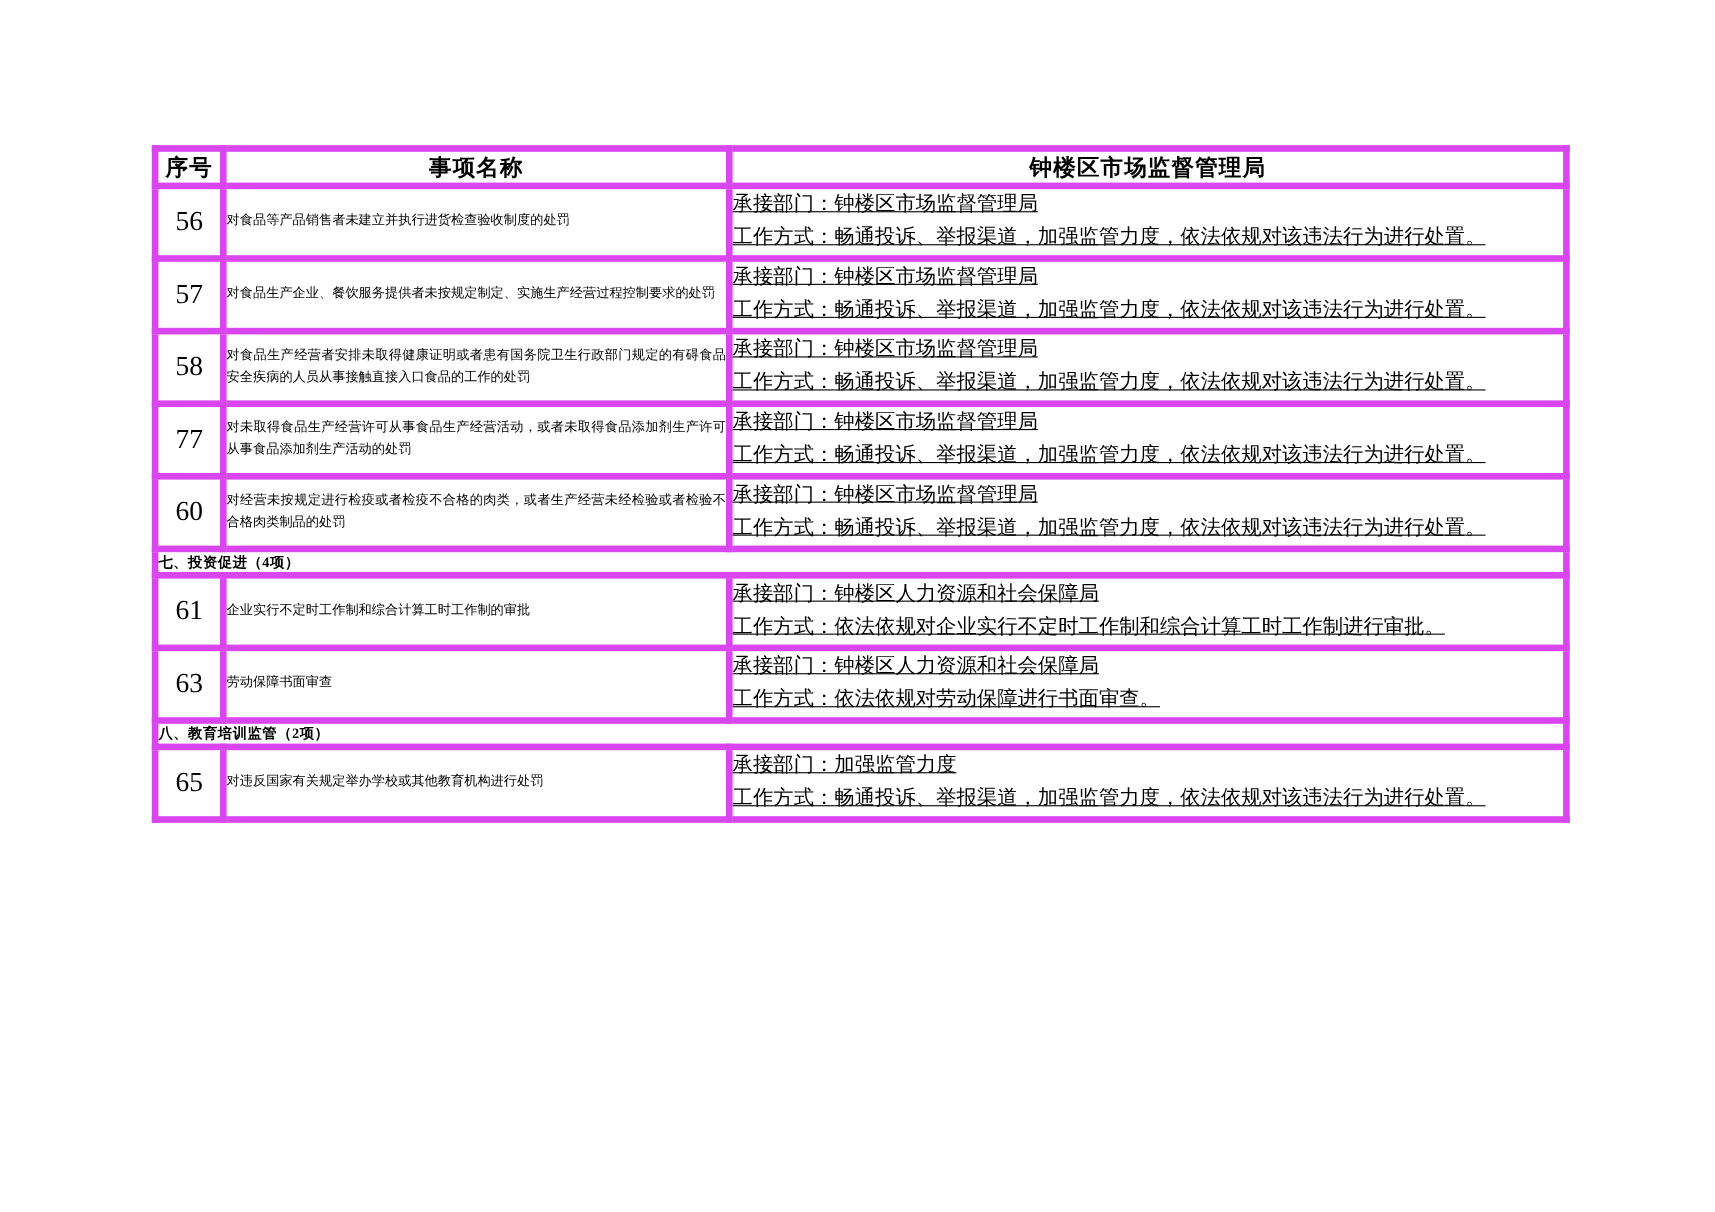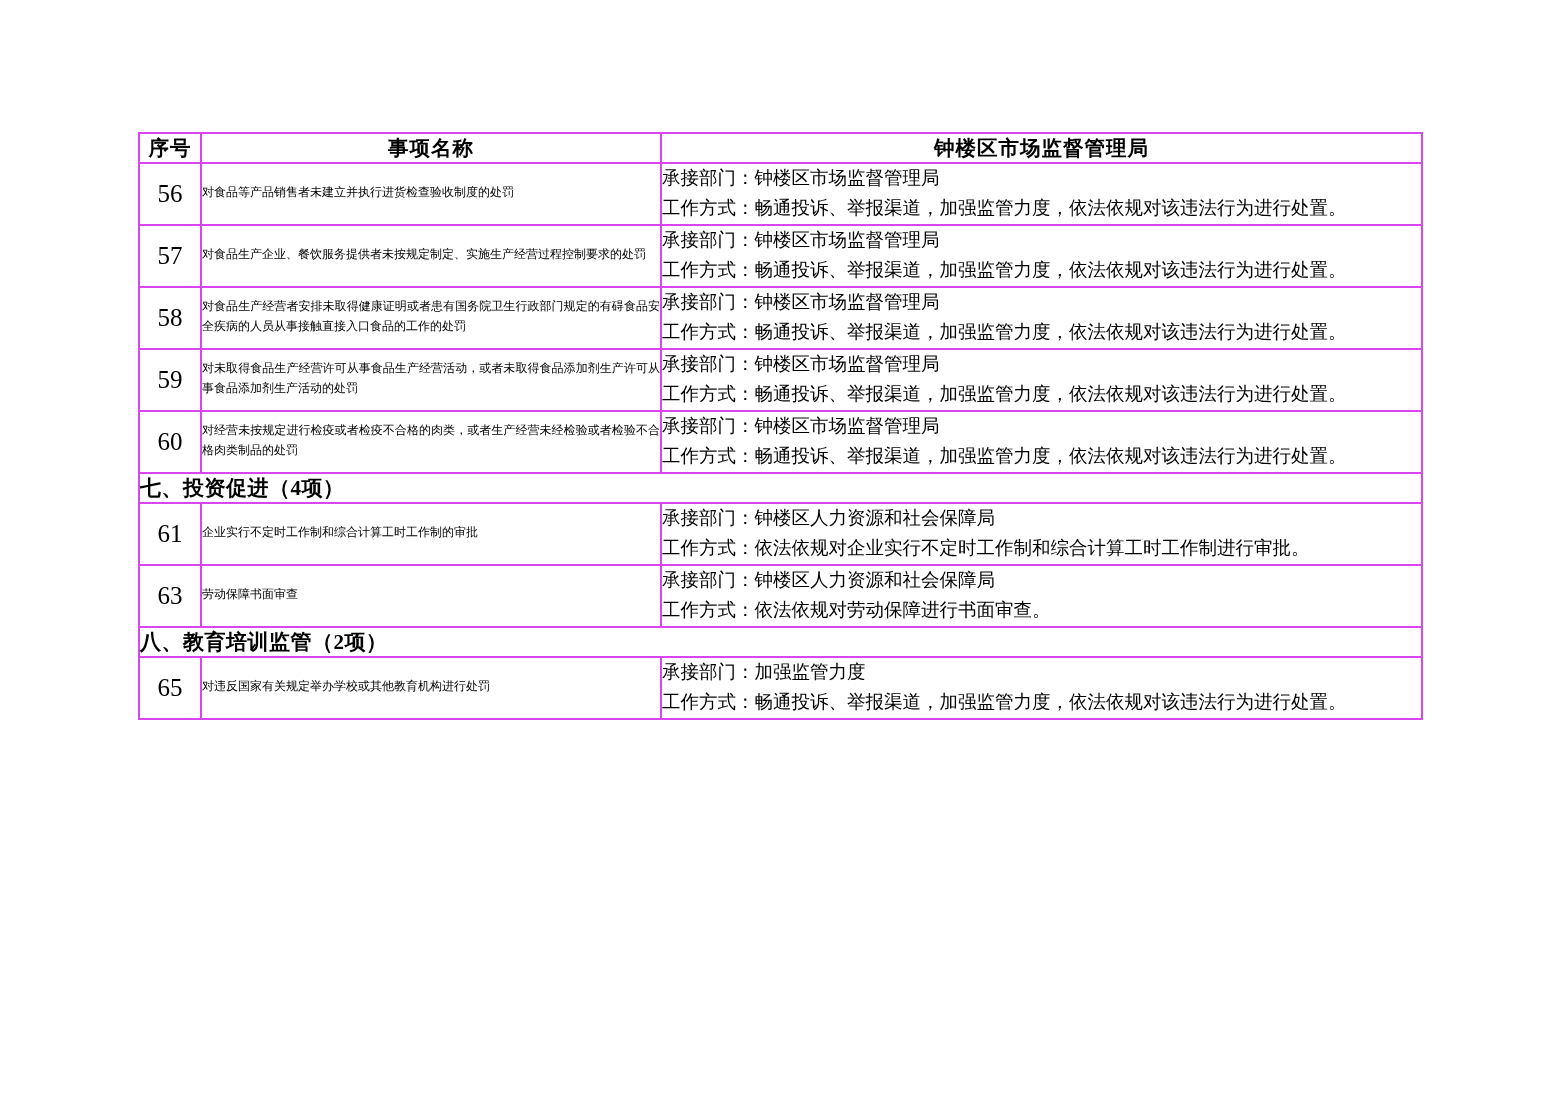--- a/index.html
+++ b/index.html
@@ -27,7 +27,7 @@
     table-layout: fixed;
   }
   table.doc-table td, table.doc-table th {
-    border: 2px solid #d946ef;
+    border: 6px solid #d946ef;
     vertical-align: middle;
     padding: 0;
   }

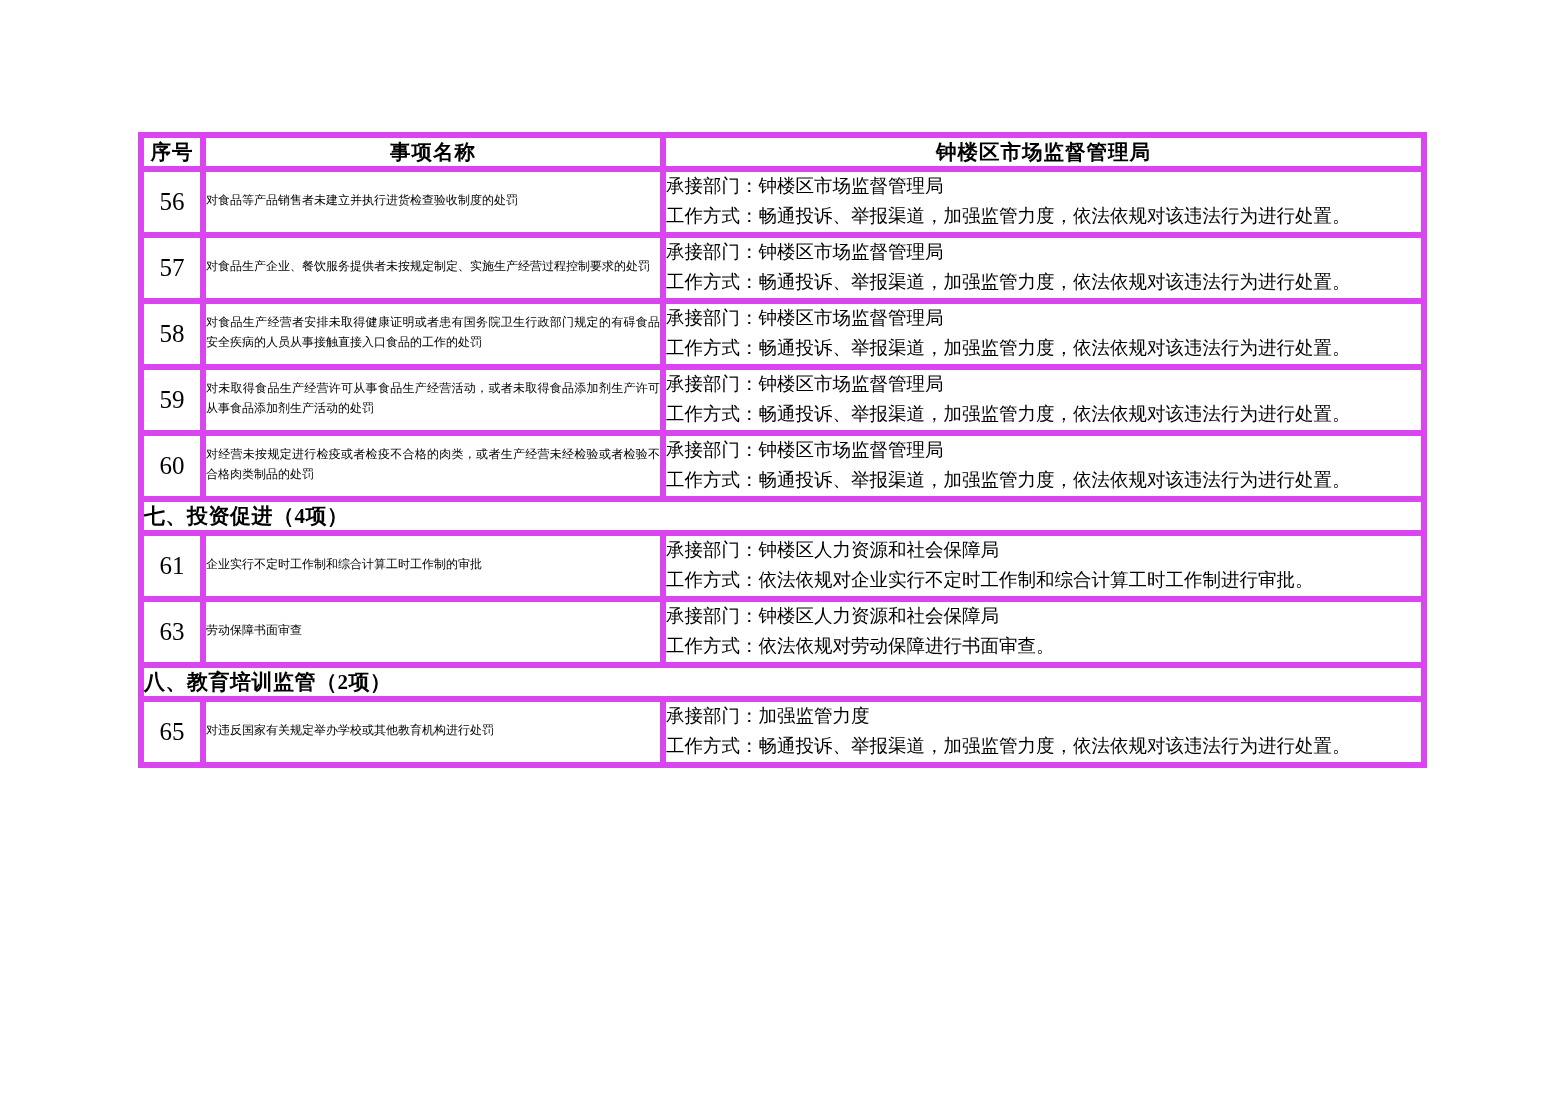--- a/index.html
+++ b/index.html
@@ -61,6 +61,7 @@
   }
   .dept-line {
     white-space: nowrap;
+    text-decoration: underline;
   }
   .section-cell {
     font-size: 21px;

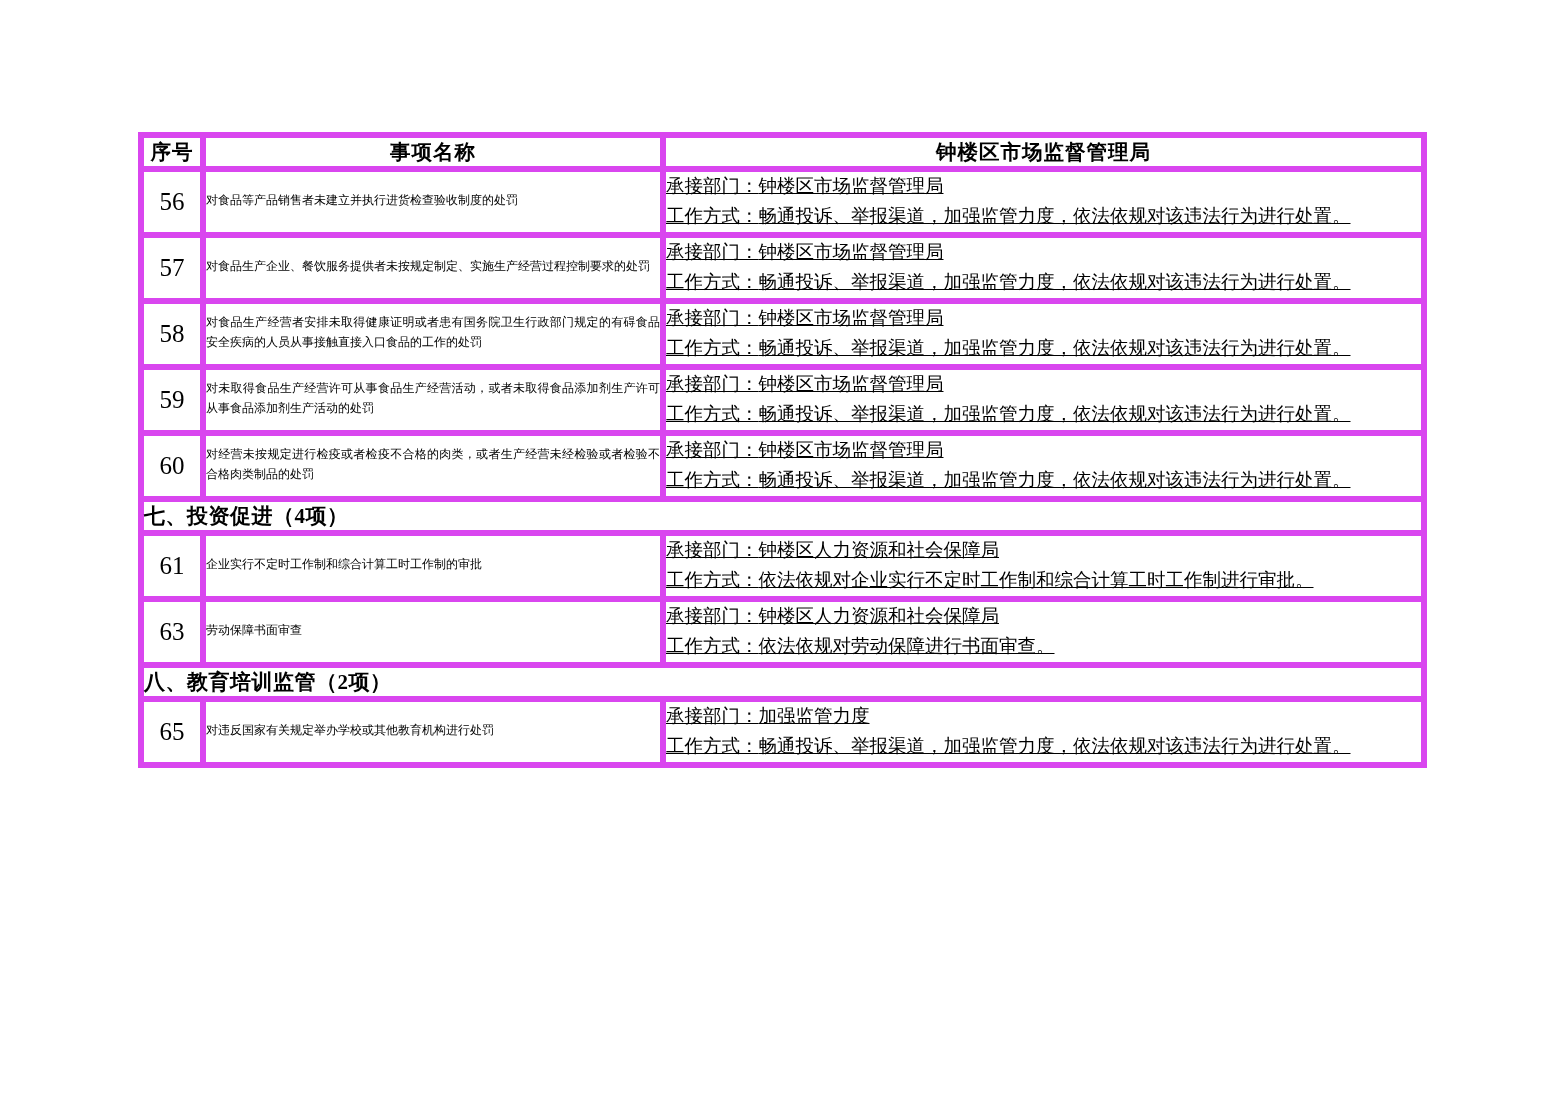--- a/index.html
+++ b/index.html
@@ -118,7 +118,7 @@
       </tr>
 
       <tr>
-        <td class="num-cell">59</td>
+        <td class="num-cell">77</td>
         <td class="name-cell">对未取得食品生产经营许可从事食品生产经营活动，或者未取得食品添加剂生产许可从事食品添加剂生产活动的处罚</td>
         <td class="dept-cell">
           <div class="dept-line"><span>承接部门：</span><span>钟楼区市场监督管理局</span></div>

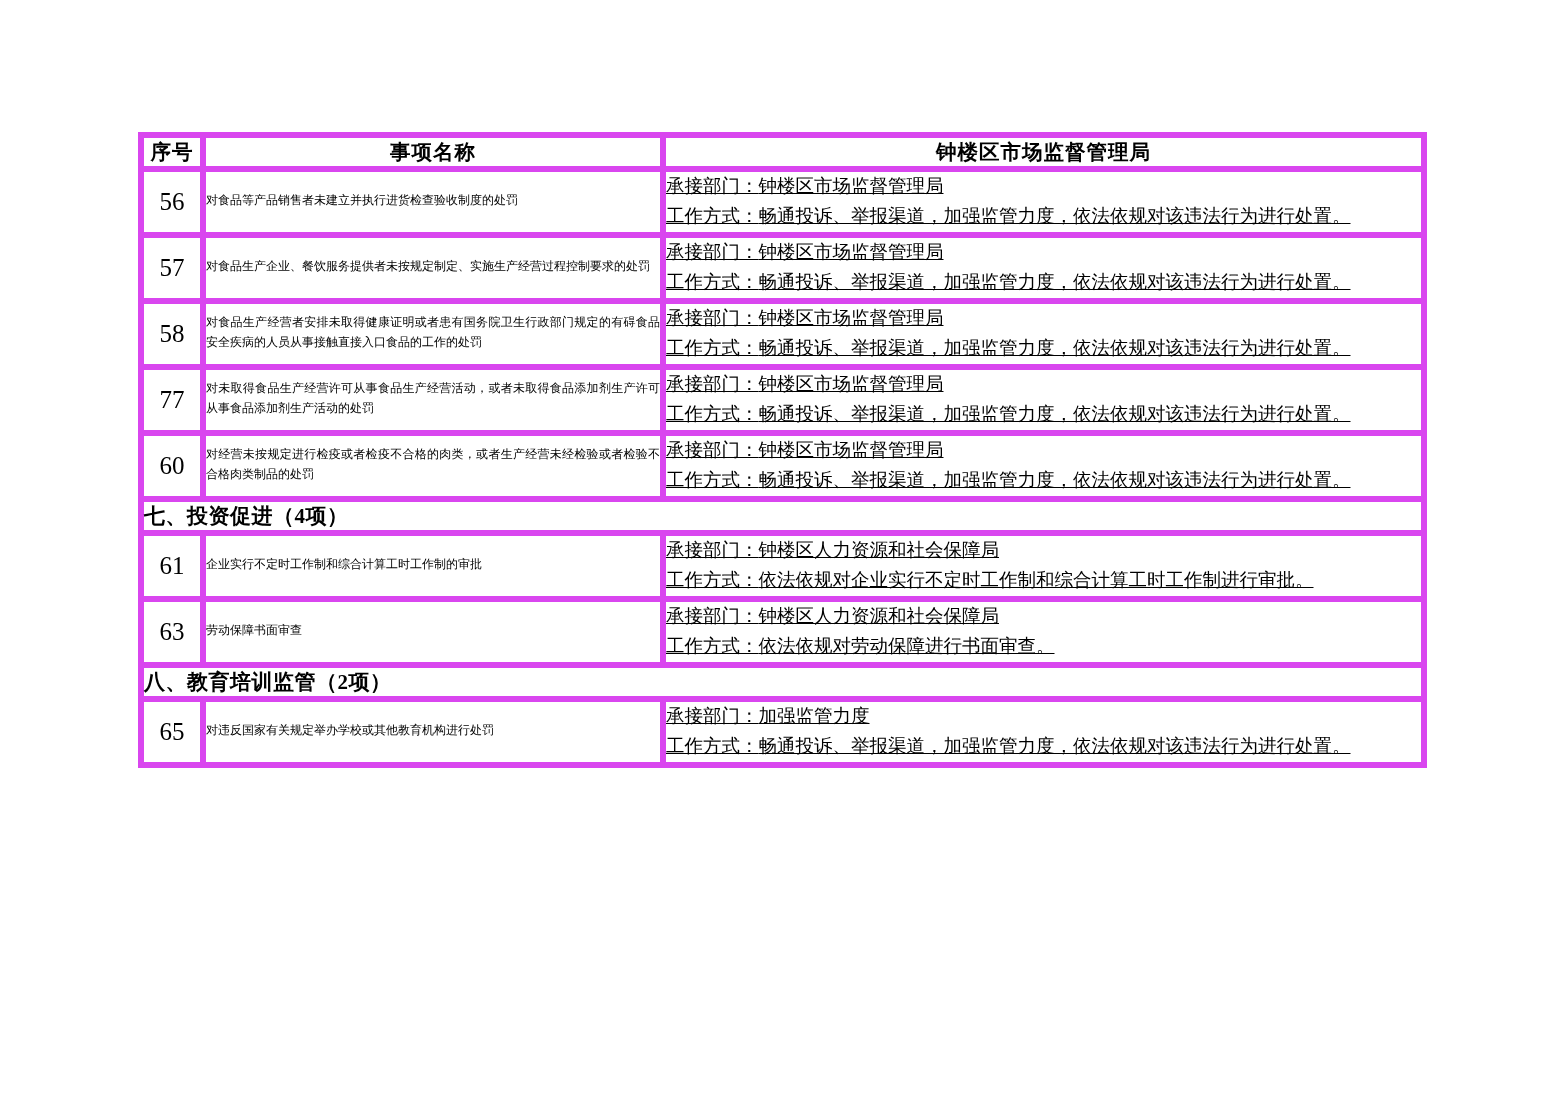--- a/index.html
+++ b/index.html
@@ -64,7 +64,7 @@
     text-decoration: underline;
   }
   .section-cell {
-    font-size: 21px;
+    font-size: 13px;
     font-weight: bold;
     padding: 12px 0 13px 30px;
     letter-spacing: 0.5px;

